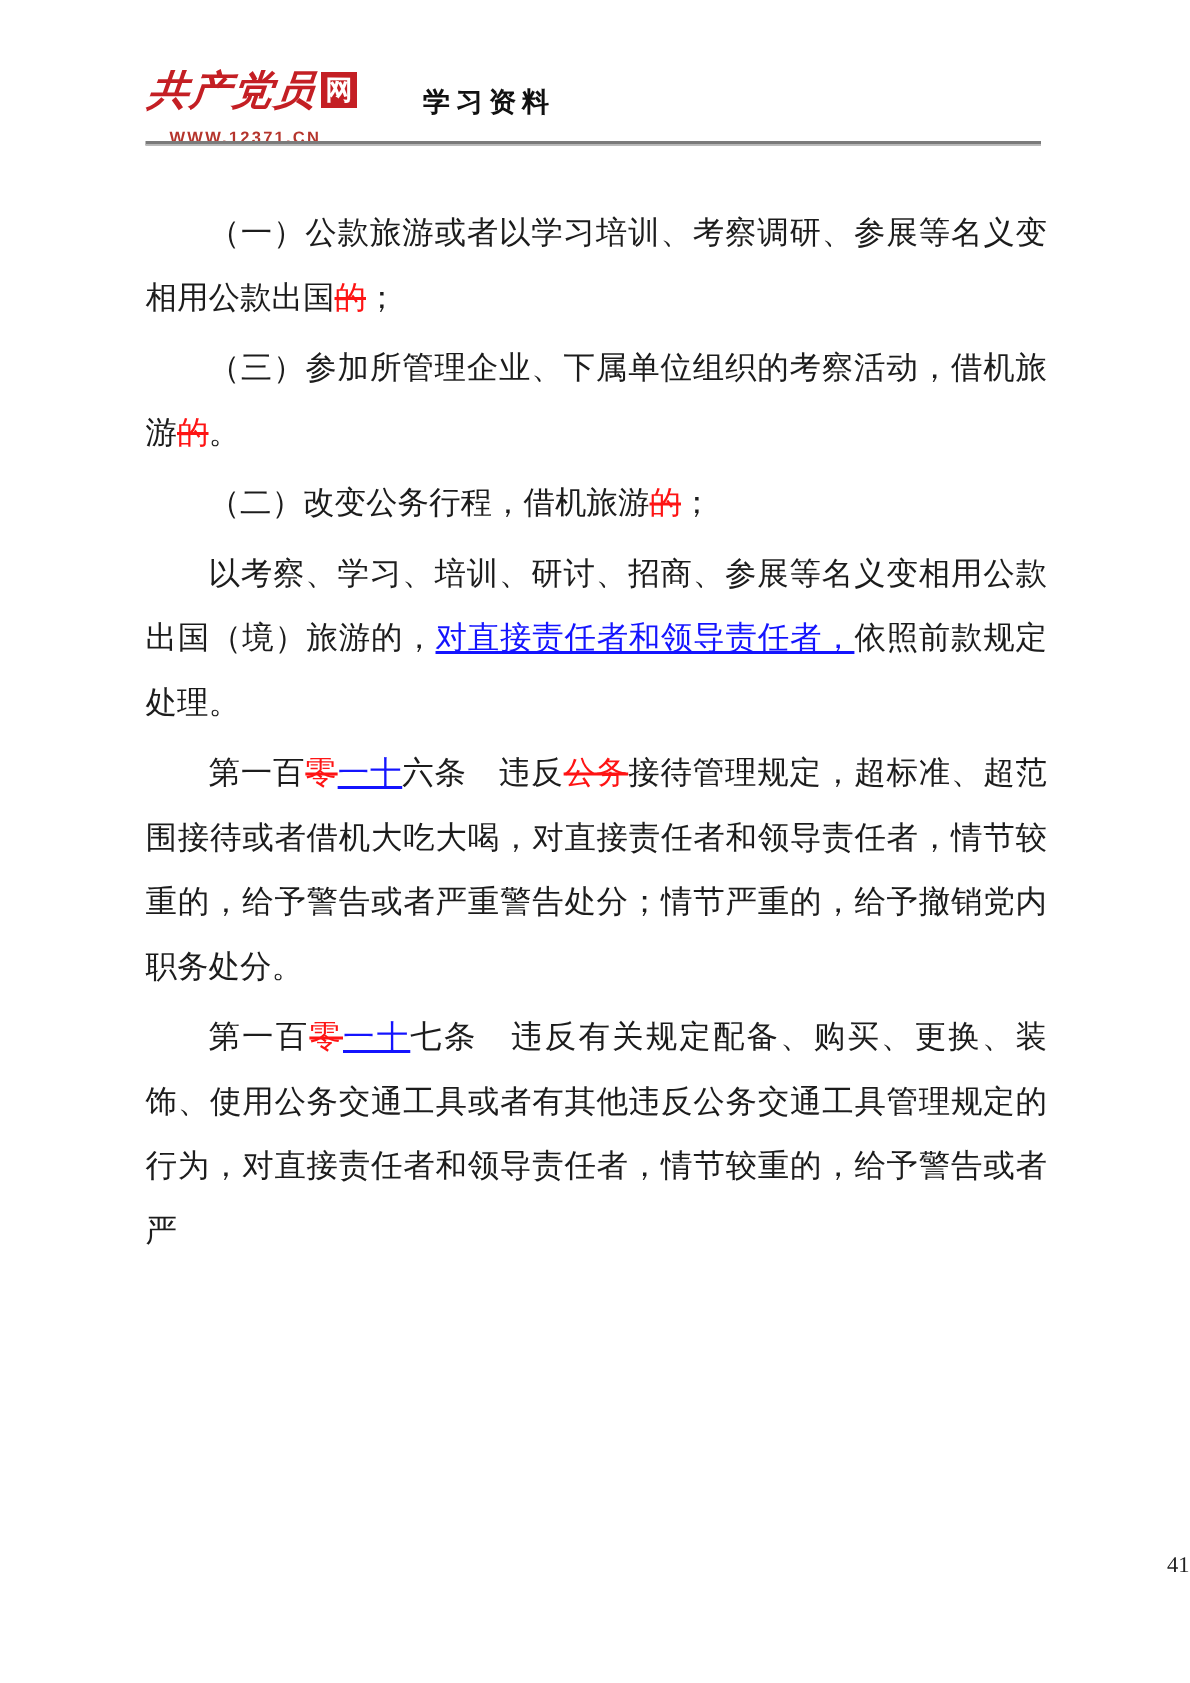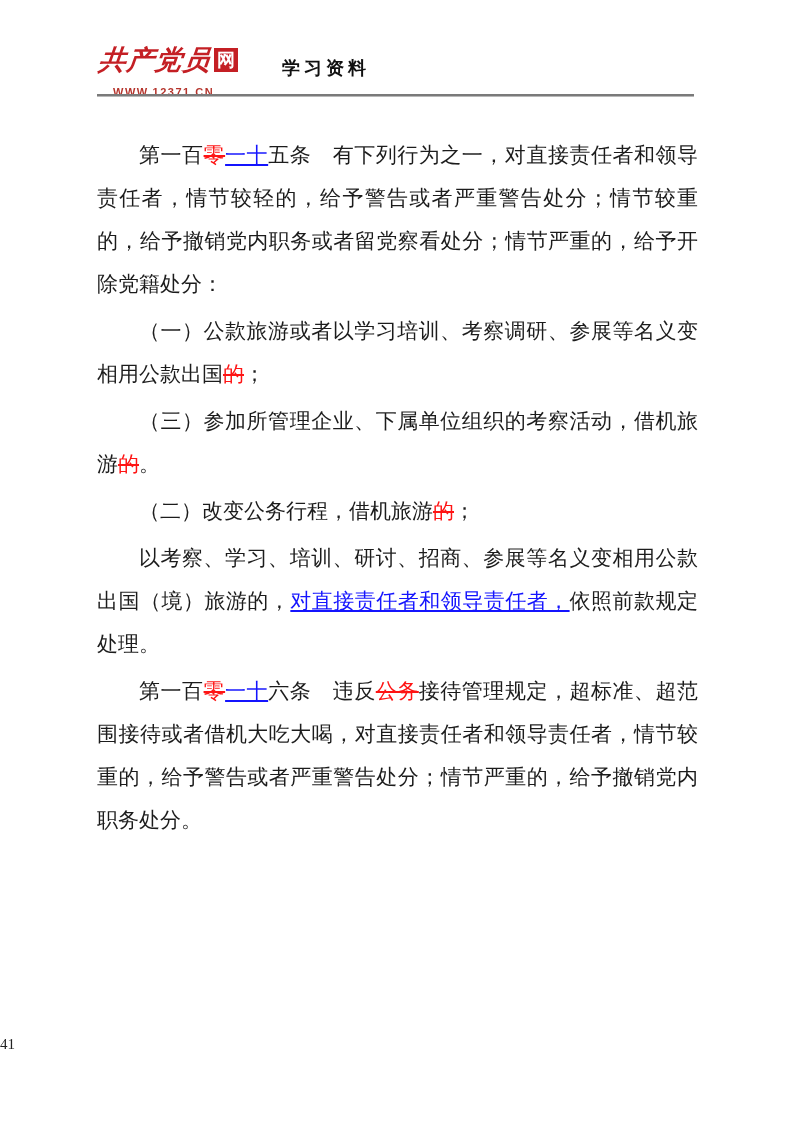--- a/index.html
+++ b/index.html
@@ -122,7 +122,6 @@
   <div class="divider"></div>
 
   <main class="doc-body">
-      <p><span class="run-normal">第一百</span><span class="run-deleted">零</span><span class="run-inserted">一十</span><span class="run-normal">五条　有下列行为之一，对直接责任者和领导责任者，情节较轻的，给予警告或者严重警告处分；情节较重的，给予撤销党内职务或者留党察看处分；情节严重的，给予开除党籍处分：</span></p>
       <p><span class="run-normal">（一）公款旅游或者以学习培训、考察调研、参展等名义变相用公款出国</span><span class="run-deleted">的</span><span class="run-normal">；</span></p>
       <p><span class="run-normal">（三）参加所管理企业、下属单位组织的考察活动，借机旅游</span><span class="run-deleted">的</span><span class="run-normal">。</span></p>
       <p><span class="run-normal">（二）改变公务行程，借机旅游</span><span class="run-deleted">的</span><span class="run-normal">；</span></p>

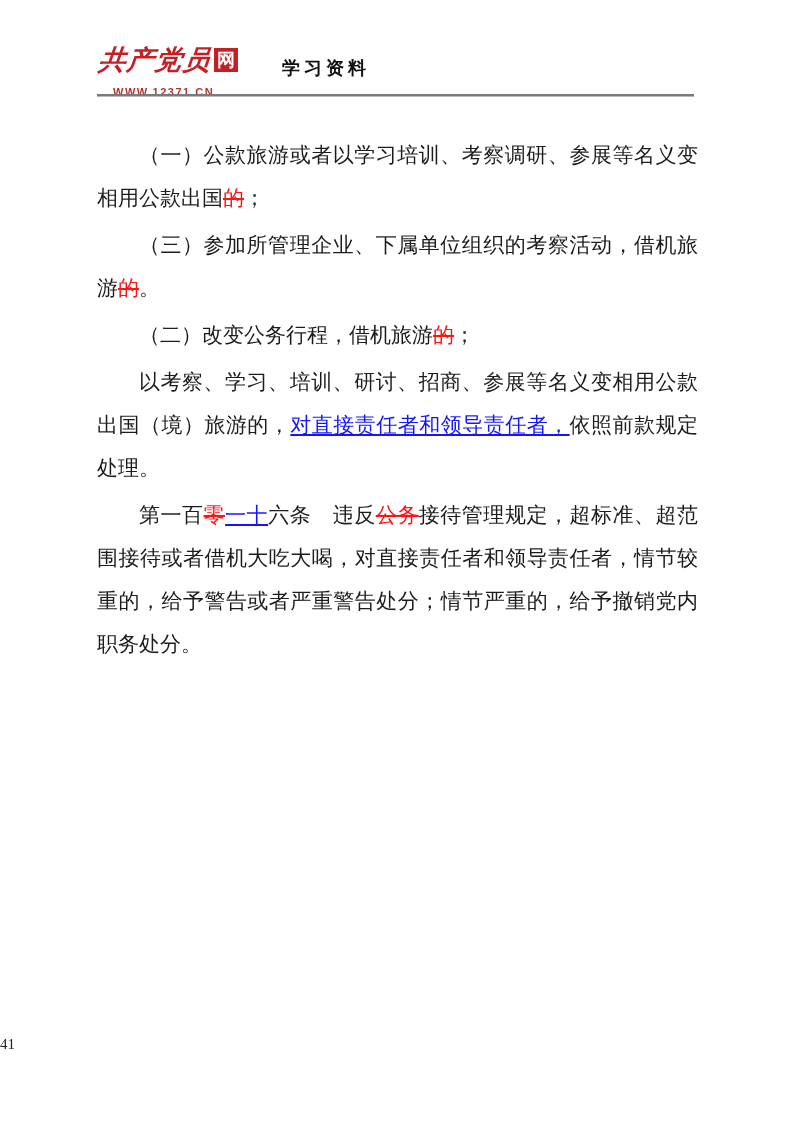--- a/index.html
+++ b/index.html
@@ -127,6 +127,7 @@
       <p><span class="run-normal">（二）改变公务行程，借机旅游</span><span class="run-deleted">的</span><span class="run-normal">；</span></p>
       <p><span class="run-normal">以考察、学习、培训、研讨、招商、参展等名义变相用公款出国（境）旅游的，</span><span class="run-inserted">对直接责任者和领导责任者，</span><span class="run-normal">依照前款规定处理。</span></p>
       <p><span class="run-normal">第一百</span><span class="run-deleted">零</span><span class="run-inserted">一十</span><span class="run-normal">六条　违反</span><span class="run-deleted">公务</span><span class="run-normal">接待管理规定，超标准、超范围接待或者借机大吃大喝，对直接责任者和领导责任者，情节较重的，给予警告或者严重警告处分；情节严重的，给予撤销党内职务处分。</span></p>
+      <p><span class="run-normal">第一百</span><span class="run-deleted">零</span><span class="run-inserted">一十</span><span class="run-normal">七条　违反有关规定配备、购买、更换、装饰、使用公务交通工具或者有其他违反公务交通工具管理规定的行为，对直接责任者和领导责任者，情节较重的，给予警告或者严</span></p>
     </main>
 
   <div class="footer">41</div>

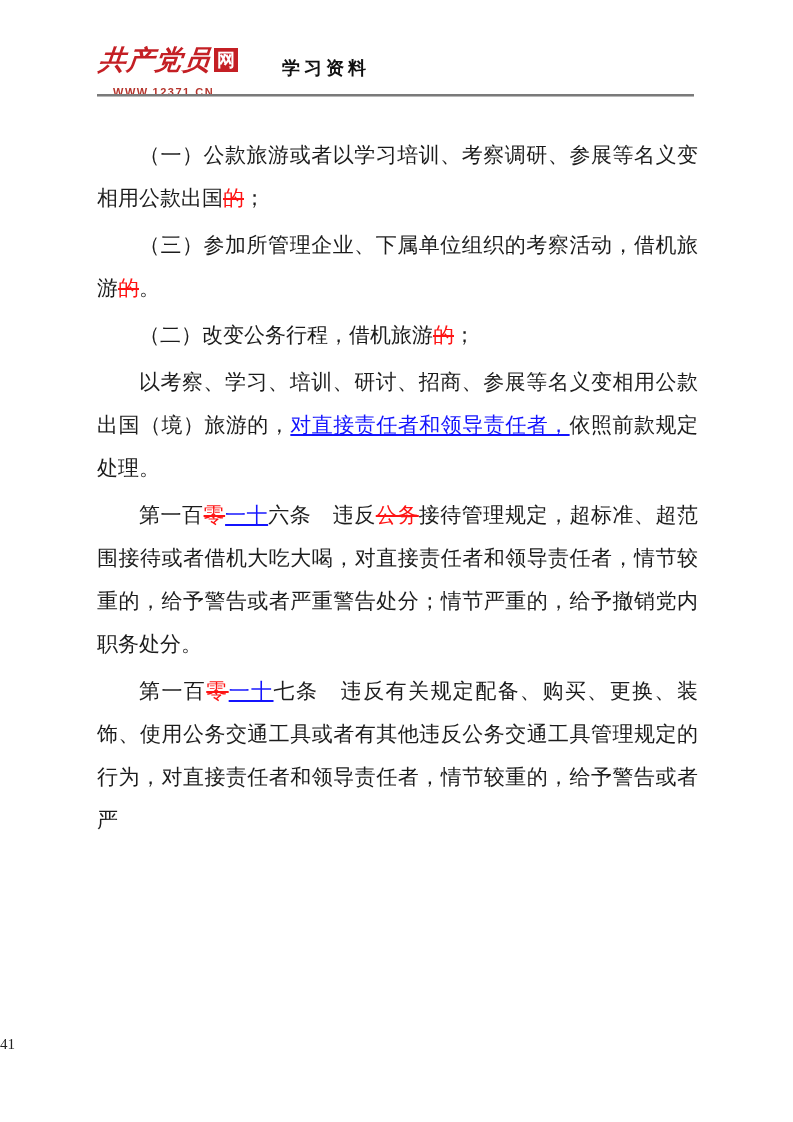--- a/index.html
+++ b/index.html
@@ -98,7 +98,7 @@
     left: 0;
     top: 1036px;
     width: 100%;
-    text-align: left;
+    text-align: right;
     font-size: 15px;
     color: #222222;
     font-family: "Liberation Serif", "DejaVu Serif", serif;

